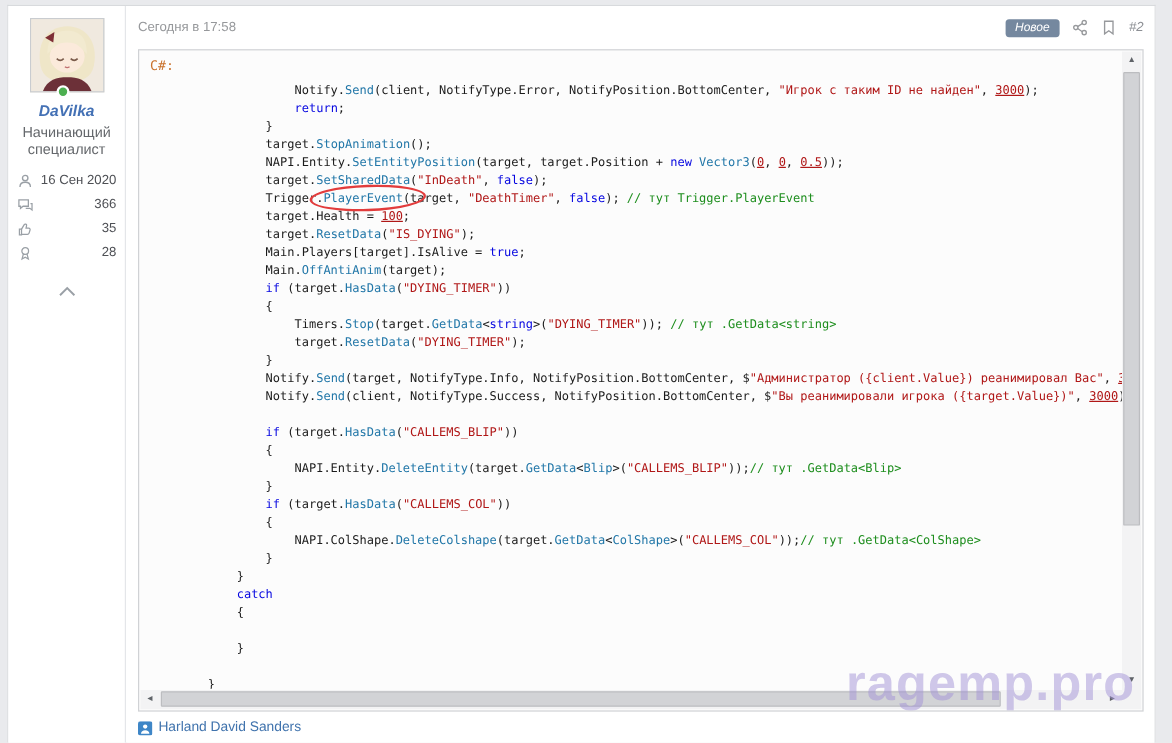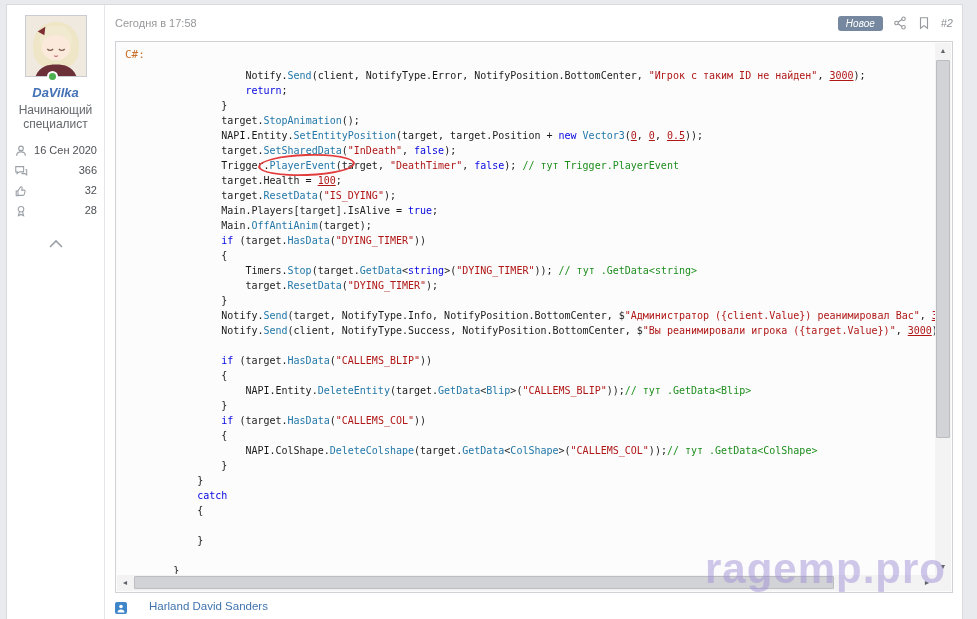--- a/index.html
+++ b/index.html
@@ -115,7 +115,7 @@
               <path d="M4.5 13 h5.6 c.8 0 1.4-.5 1.6-1.2 l.9-3 A1.3 1.3 0 0 0 11.4 7 H8.8 l.5-2.4 A1.2 1.2 0 0 0 7.1 3.7 L4.5 8" fill="none" stroke="#9aa0a6" stroke-width="1.2"></path>
             </svg>
         </span>
-        <span class="stat-value">32</span>
+        <span class="stat-value">35</span>
       </div>
       <div class="stat-row">
         <span class="stat-icon">

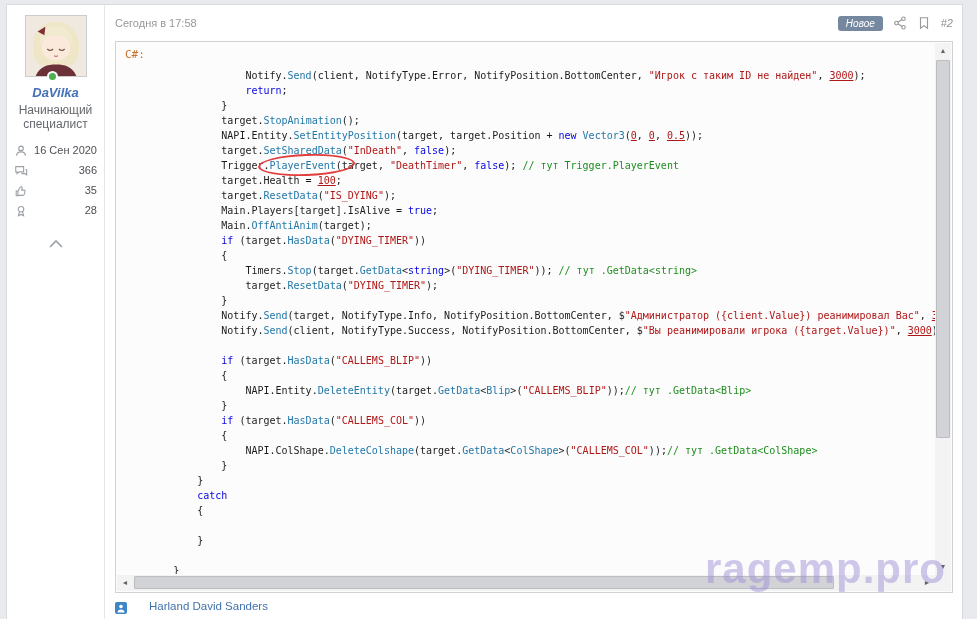--- a/index.html
+++ b/index.html
@@ -63,7 +63,7 @@
   .hthumb { position:absolute; top:1px; height:13px; left:17px; width:700px; background:#d2d3d6; border:1px solid #bcbdc0; border-radius:1px; cursor:pointer; }
 
   
-  .footer-row { display:flex; align-items:center; gap:22px; margin-top:7px; }
+  .footer-row { display:flex; align-items:center; gap:5px; margin-top:7px; }
   .footer-link { font-size:11.5px; color:#4073ad; text-decoration:none; }
 </style>
 </head>

